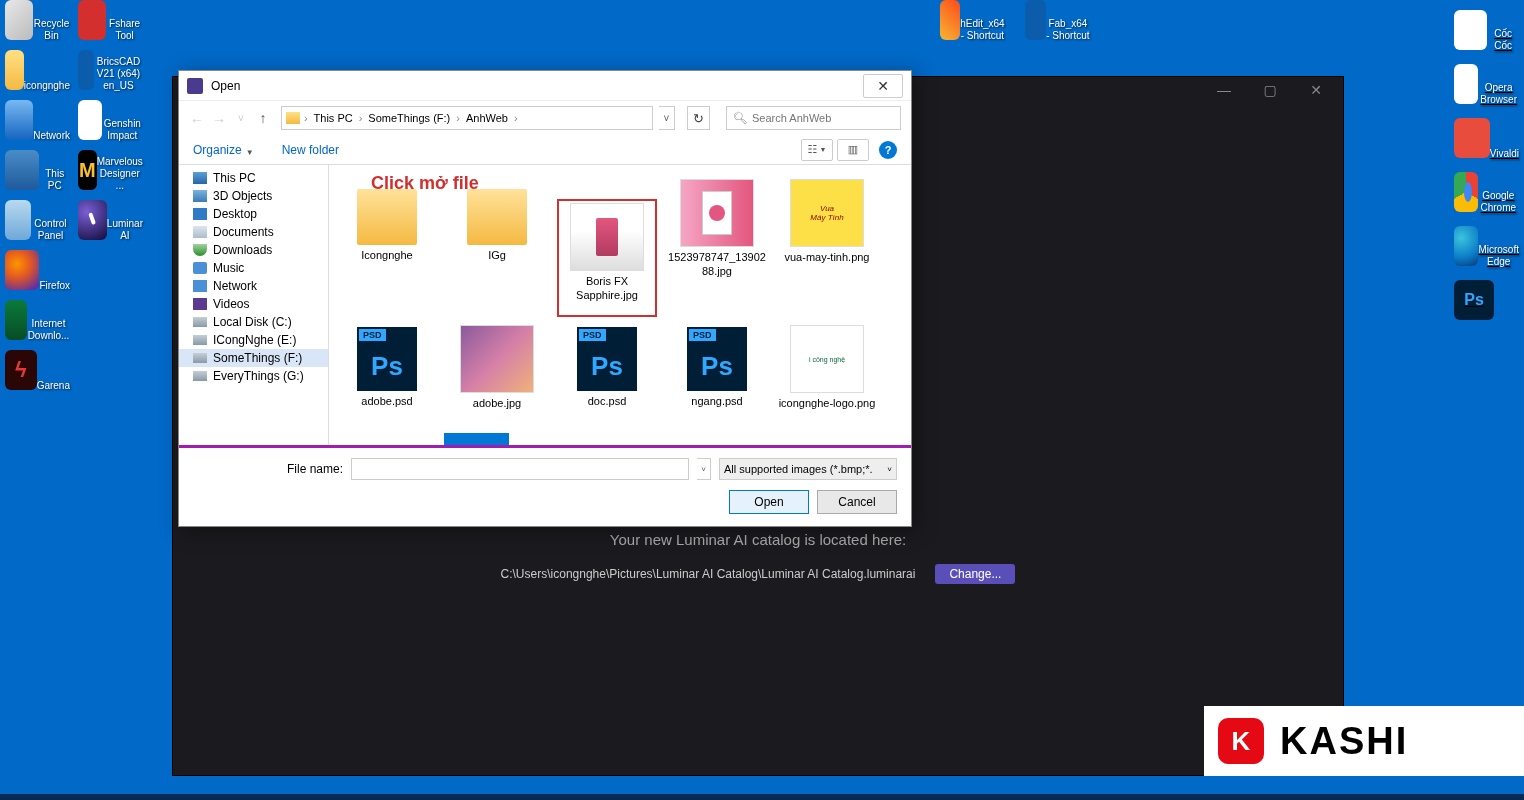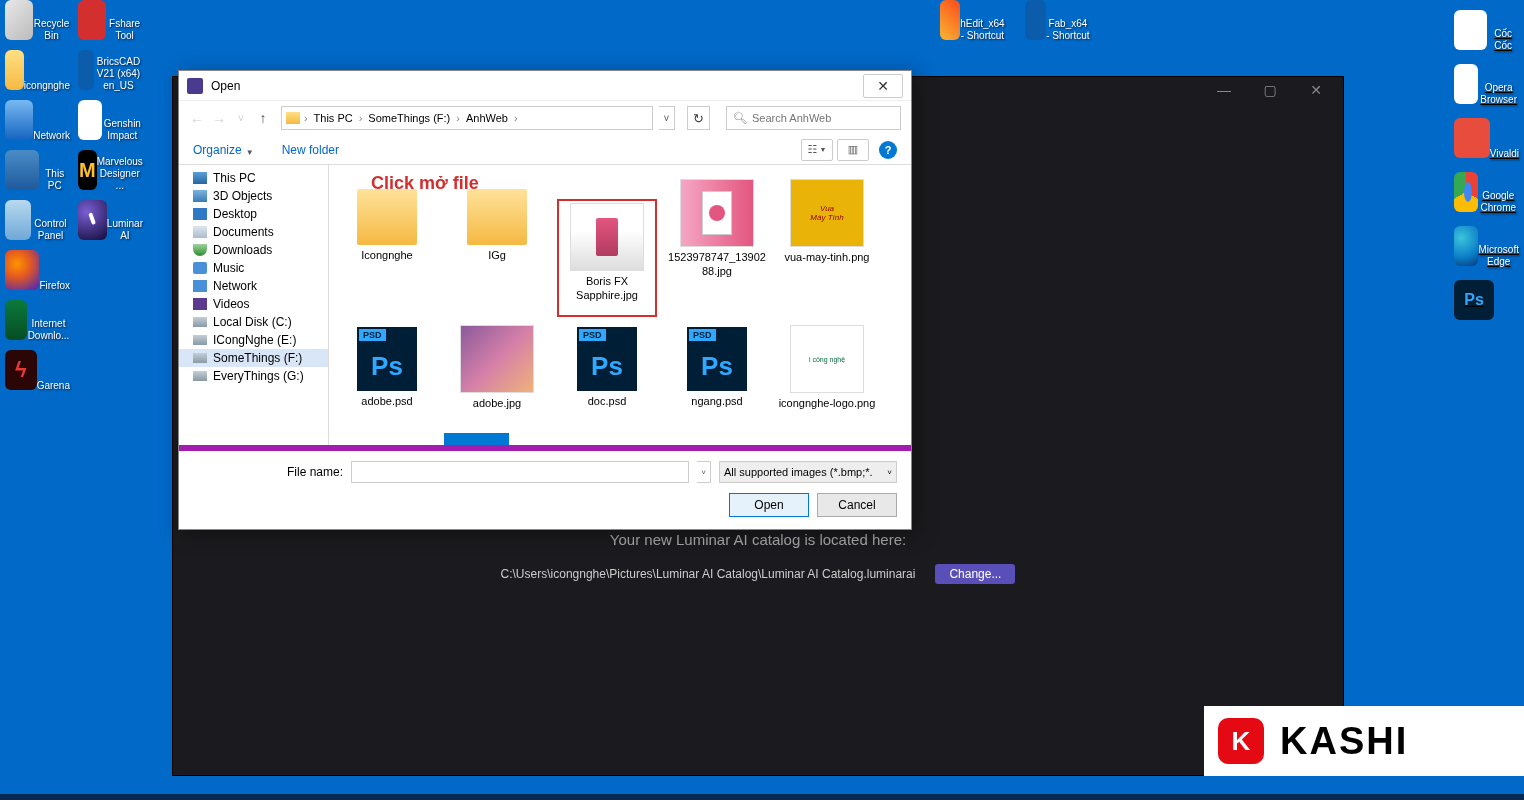--- a/index.html
+++ b/index.html
@@ -97,7 +97,7 @@
 .img-thumb { background: #fafafa; }
 .img-thumb.sapphire { background: linear-gradient(#fff 40%, #ddd); }
 .img-thumb.pinkbox { background: linear-gradient(to right, #f5a6c4, #e3567f); }
-.img-thumb.vua { background: #eab308; color:#8b0000; font-size:9px; font-style:italic; display:flex;flex-direction:column;align-items:center;}
+.img-thumb.vua { background: #fde047; color:#8b0000; font-size:9px; font-style:italic; display:flex;flex-direction:column;align-items:center;}
 .img-thumb.gradient { background: linear-gradient(135deg, #8b5a9c, #d47fa8, #f0b27a);}
 .img-thumb.icong { background:#fff; color:#0a6b3f; font-size:8px; display:flex;align-items:center; }
 .file-label { line-height: 1.25; word-break: break-word; }

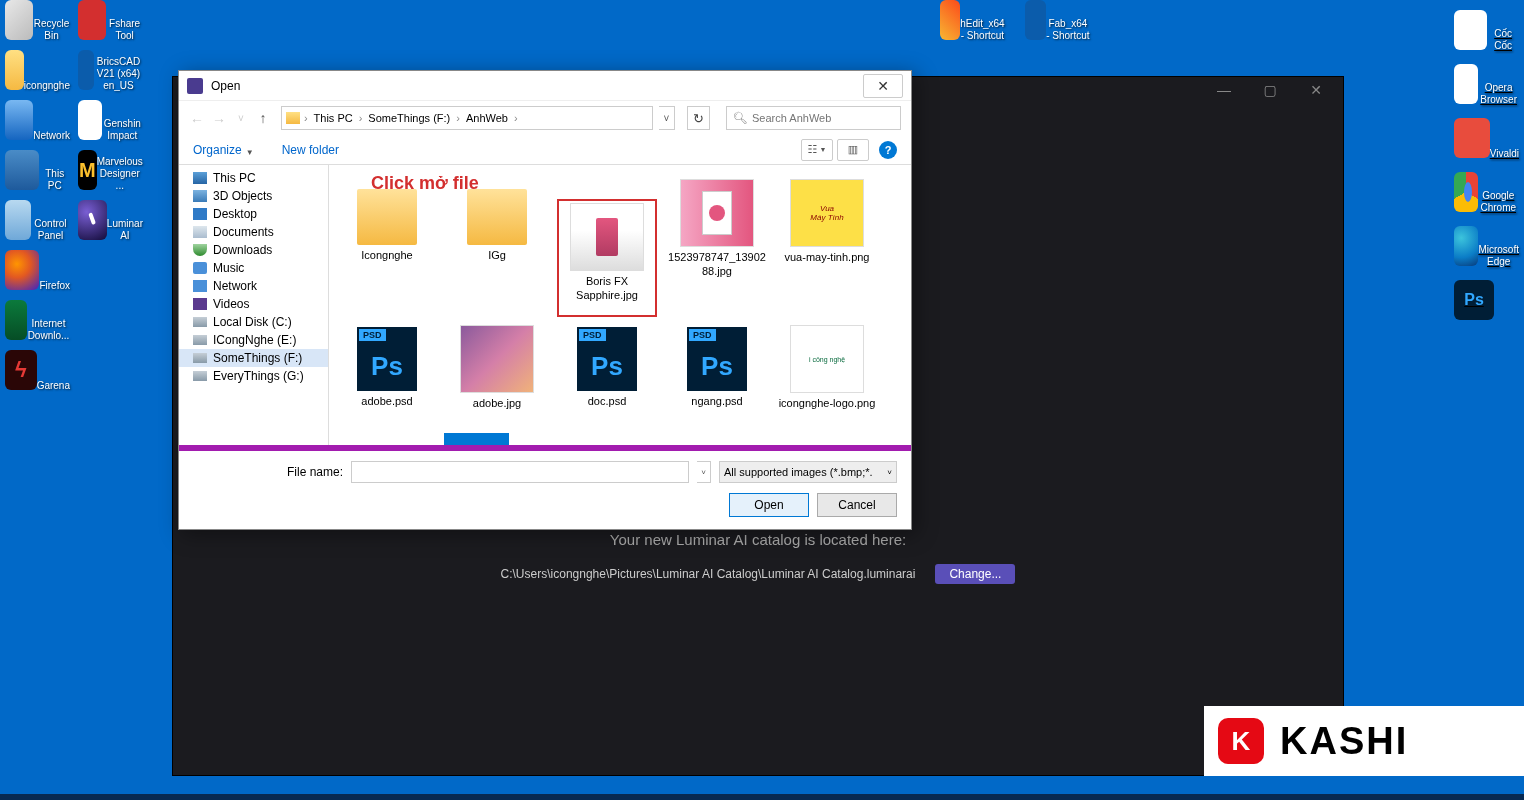--- a/index.html
+++ b/index.html
@@ -103,7 +103,7 @@
 .file-label { line-height: 1.25; word-break: break-word; }
 .annotation-text { position:absolute; top:8px; left:42px; color:#d32f2f; font-size:18px; font-weight:bold; pointer-events:none; z-index: 5; text-shadow: 0 0 1px #fff; }
 .selection-bar { position:absolute; bottom: 0; left: 115px; width: 65px; height: 12px; background:#0078d4;}
-.dlg-footer { padding:10px 14px 12px 14px; border-top: 6px solid #a21caf; }
+.dlg-footer { padding:10px 14px 12px 14px; border-top: 3px solid #a21caf; }
 .fname-row { display:flex; align-items:center; gap:8px; font-size:12px; }
 .fname-label { width: 150px; text-align: right;}
 .fname-in { flex:1; height:22px; border:1px solid #ccc; outline:none; font-size:11px; padding: 0 4px;}

